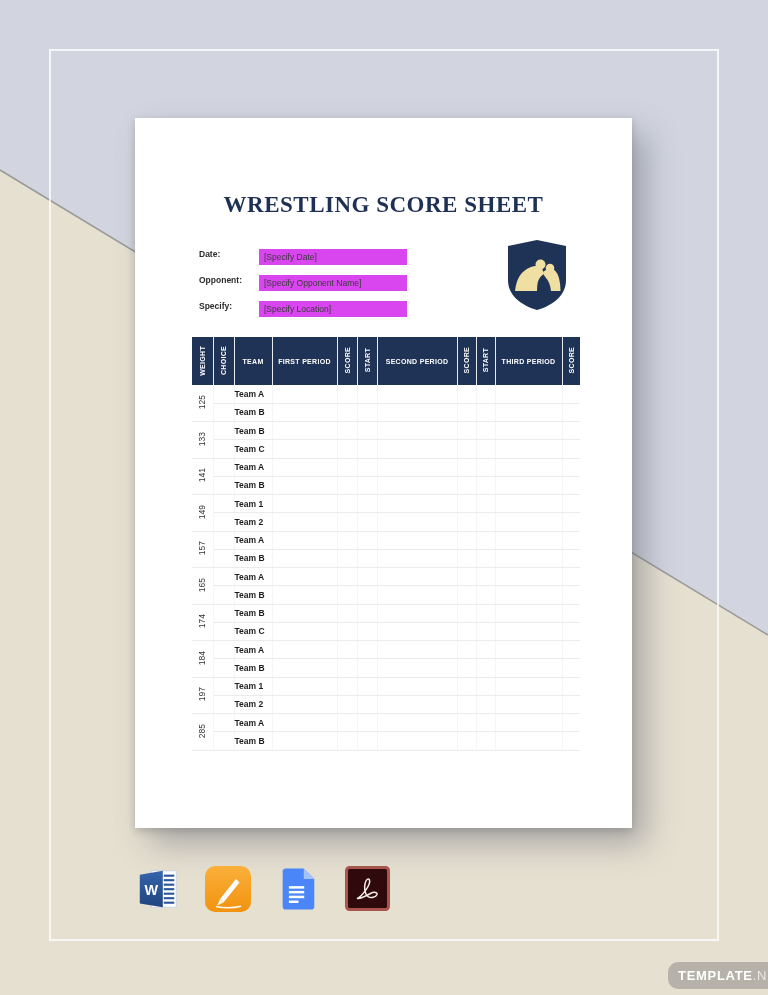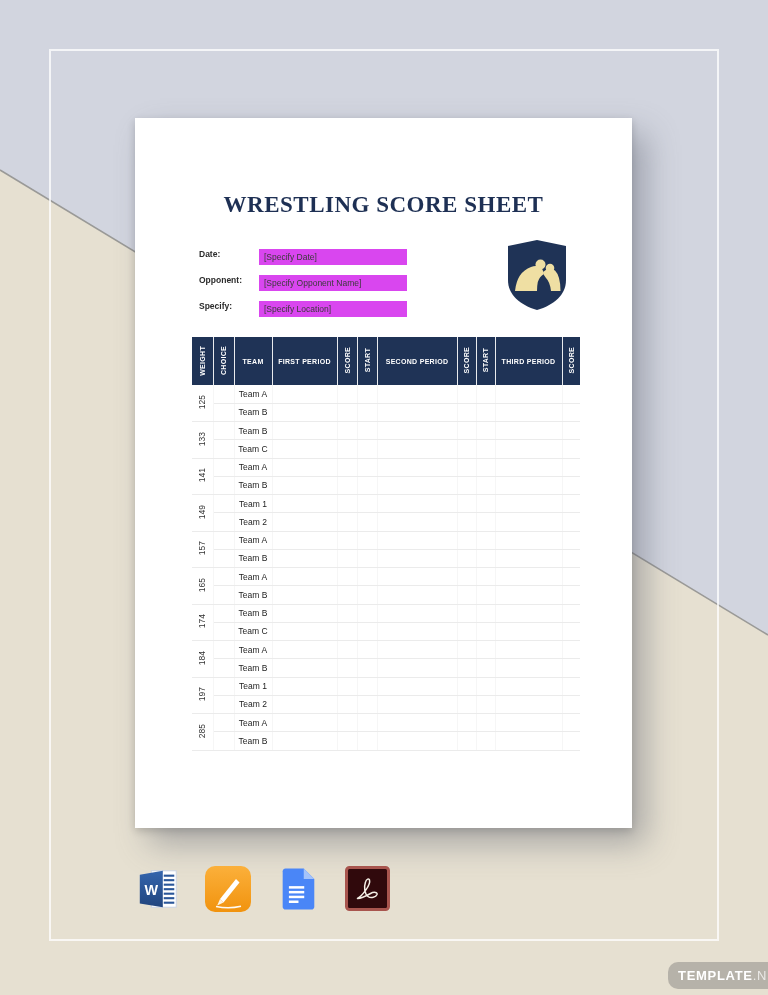--- a/index.html
+++ b/index.html
@@ -40,7 +40,7 @@
   table.score td:last-child { border-right:none; }
   td.c-weight { background:#f1f1f1; text-align:center; color:#333; font-size:8px;
                 border-bottom:1px solid #e3e3e3; }
-  td.c-team { text-align:center; padding-left:5px; font-weight:400; color:#1c1c1c; }
+  td.c-team { text-align:left; padding-left:5px; font-weight:700; color:#1c1c1c; }
   td.c-score { background:#fae3a3; border-bottom:1px solid #f1d896; border-right:1px solid #f4dfa0; }
 
   .apps { position:absolute; left:135px; top:866px; display:flex; gap:24px; }

